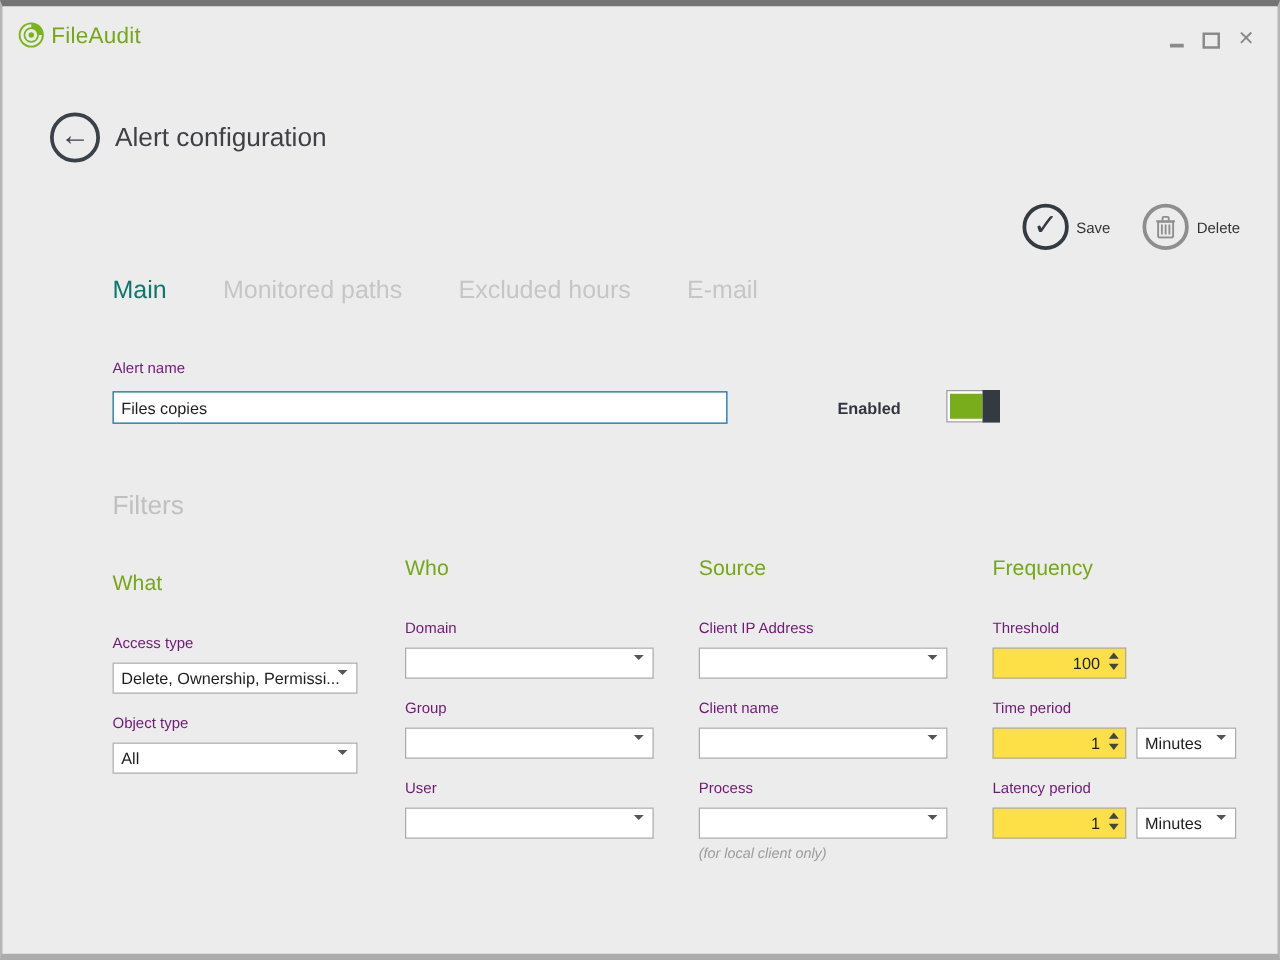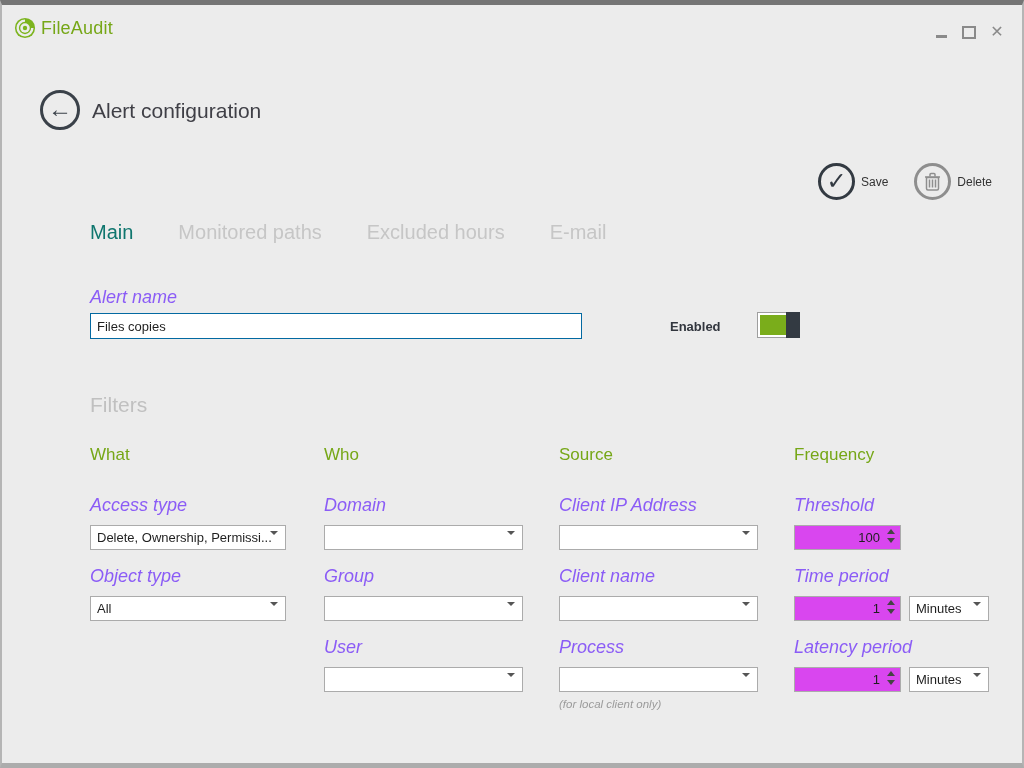--- a/index.html
+++ b/index.html
@@ -51,7 +51,7 @@
   .tab{font-size:20px;color:#C6C6C6;cursor:pointer;white-space:nowrap;}
   .tab.active{color:#0f766e;}
   
-  .field-label{font-size:18px;color:#8b5cf6;font-style:italic;}
+  .field-label{font-size:12px;color:#701a75;}
   .alert-name-label{position:absolute;left:88px;top:282px;}
   .alert-name-input{
     position:absolute;left:88px;top:308px;width:492px;height:26px;box-sizing:border-box;

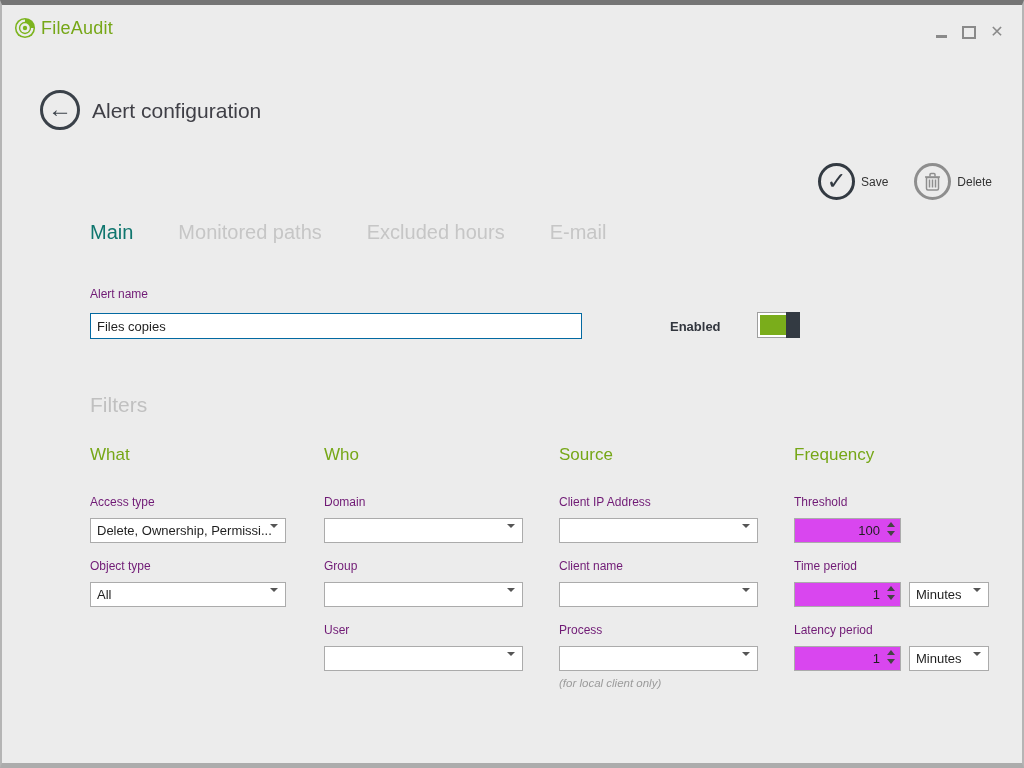--- a/index.html
+++ b/index.html
@@ -68,7 +68,7 @@
   
   .filters-heading{position:absolute;left:88px;top:388px;font-size:21px;color:#C0C0C0;}
   .fcol{position:absolute;top:440px;}
-  .fcol-what{left:88px;width:196px;}
+  .fcol-what{left:88px;width:196px;margin-top:12px;}
   .fcol-who{left:322px;width:199px;}
   .fcol-source{left:557px;width:199px;}
   .fcol-freq{left:792px;width:228px;}

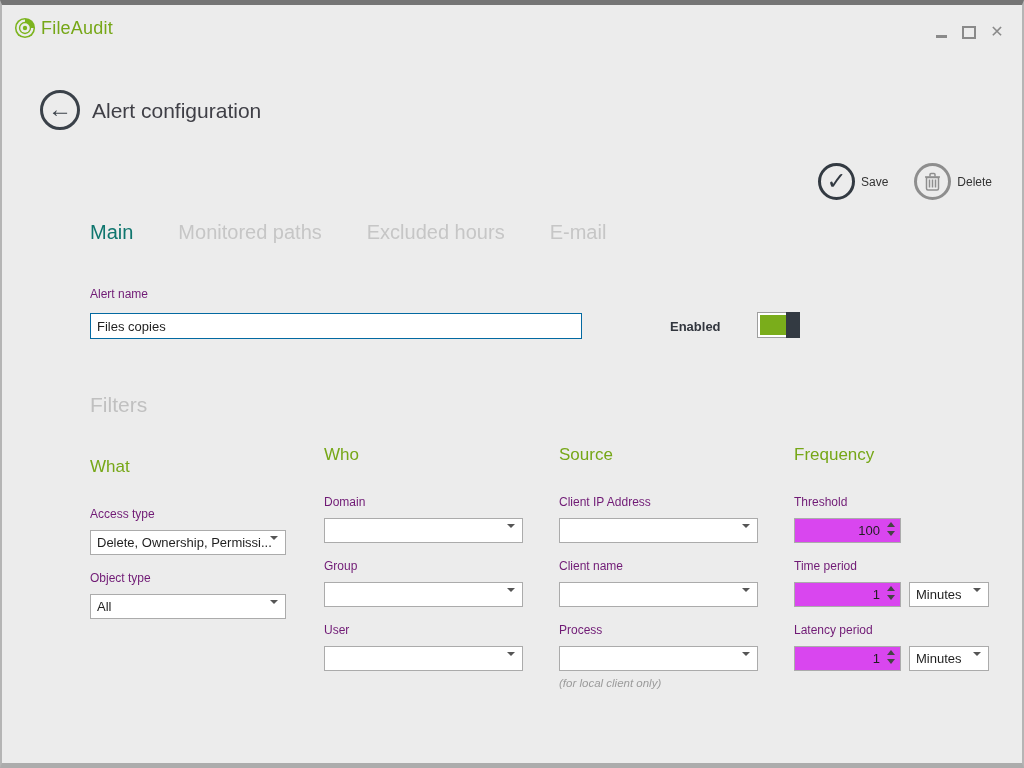--- a/index.html
+++ b/index.html
@@ -85,7 +85,7 @@
   .combo-arrow .tri{width:0;height:0;margin:0 auto;border-left:4px solid transparent;border-right:4px solid transparent;border-top:4px solid #555;}
   .freq-row{display:flex;gap:8px;align-items:flex-start;}
   .spinner{
-    position:relative;width:107px;height:25px;box-sizing:border-box;background:#d946ef;border:1px solid #ABABAB;
+    position:relative;width:107px;height:25px;box-sizing:border-box;background:#fde047;border:1px solid #ABABAB;
     display:flex;align-items:center;justify-content:flex-end;padding:0 20px 0 6px;
     font-size:13px;color:#1F1F1F;
   }

